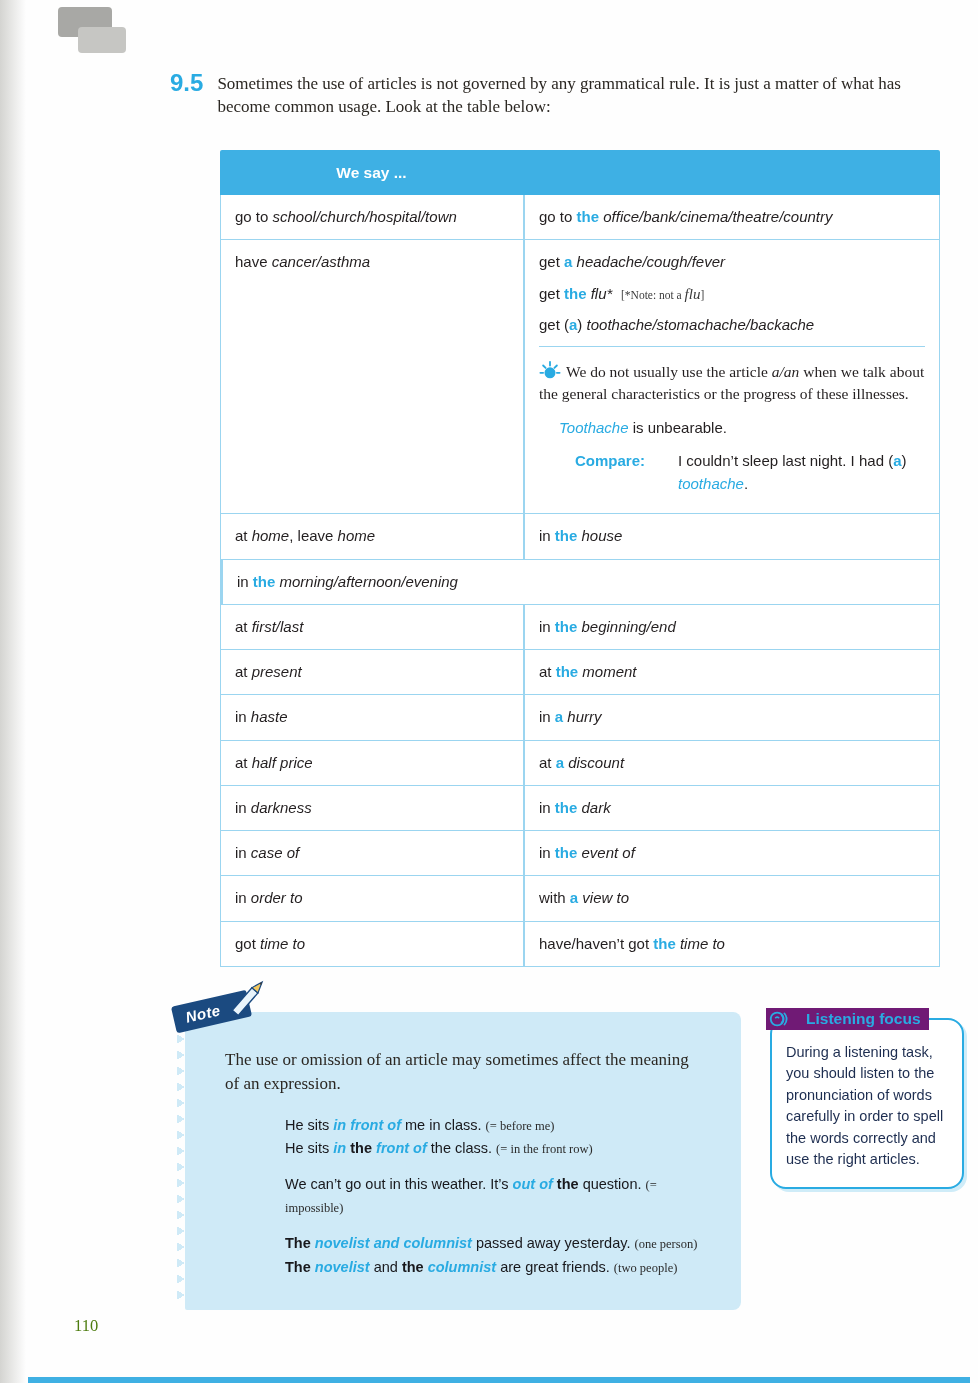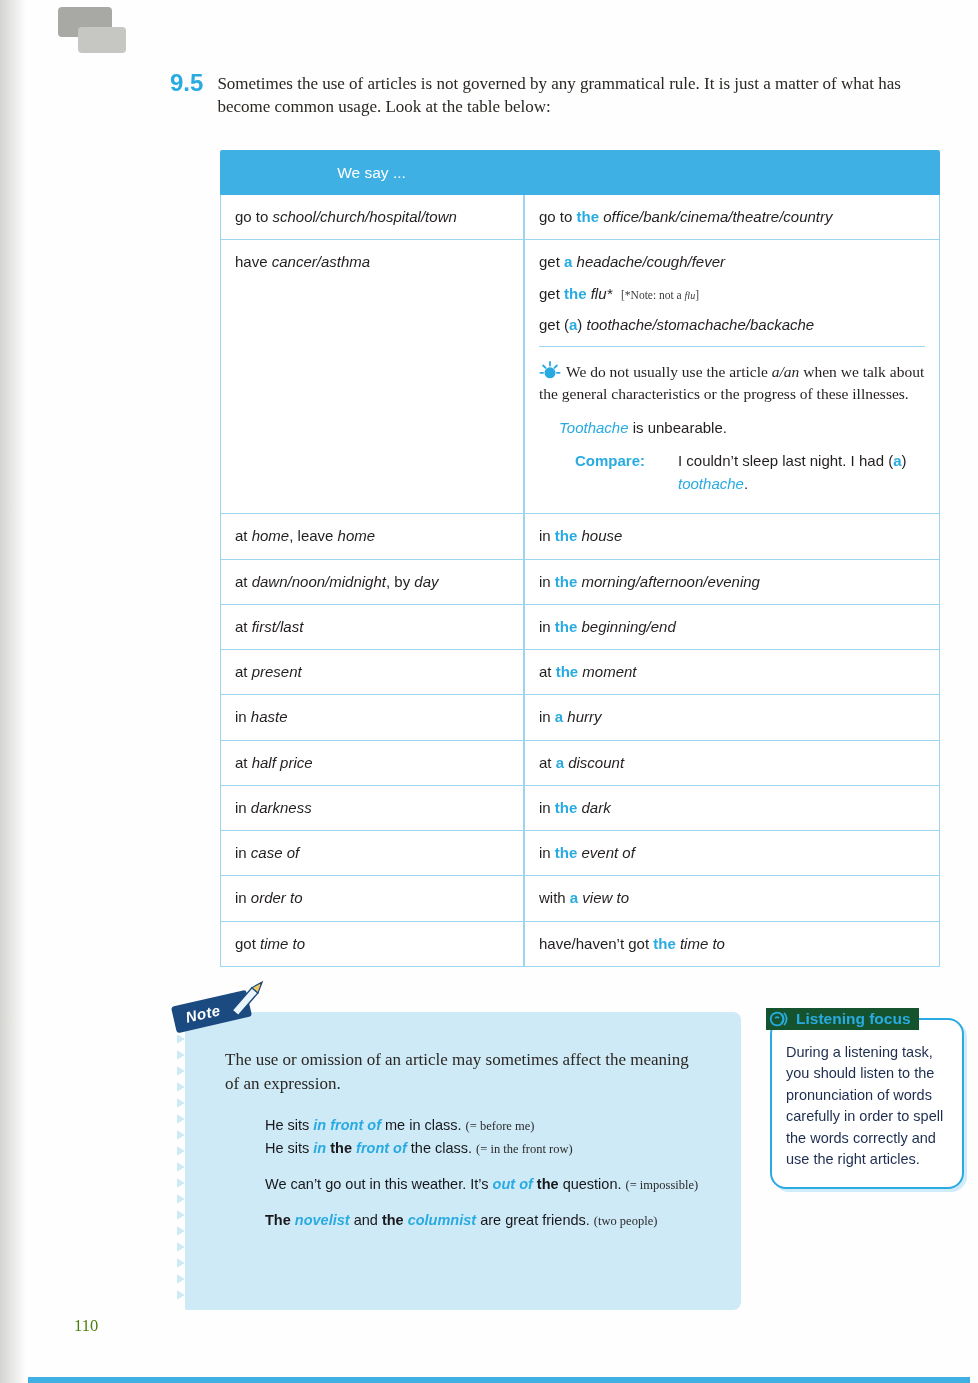--- a/index.html
+++ b/index.html
@@ -23,7 +23,7 @@
   
   .usage-table{position:absolute;left:220px;top:150px;width:720px}
   .thead{display:grid;grid-template-columns:303px 1fr;background:var(--table-header-bg,#3eb0e4);
-    color:#fff;font-weight:400;font-size:15.5px;height:45px;align-items:center;text-align:left;border-radius:2px 2px 0 0}
+    color:#fff;font-weight:700;font-size:15.5px;height:45px;align-items:center;text-align:left;border-radius:2px 2px 0 0}
   .th+.th{border-left:2px solid rgba(255,255,255,.55);height:100%;display:flex;align-items:center;justify-content:center}
   .th{height:100%;display:flex;align-items:center;justify-content:center}
   .tbody{border:1px solid var(--table-border,#9bd5f0);border-top:none;background:#fff}

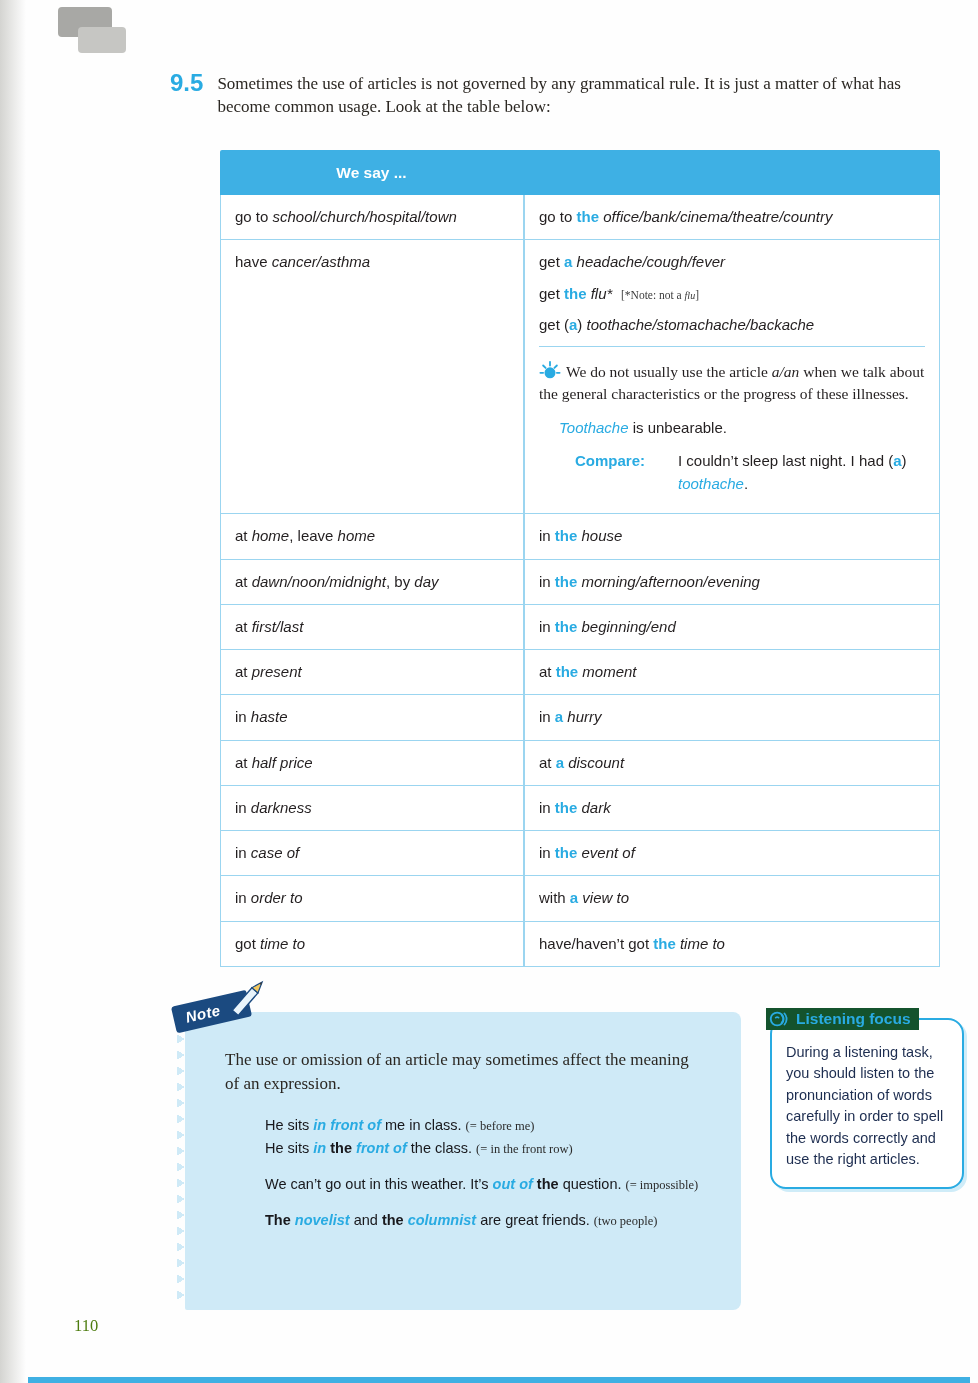--- a/index.html
+++ b/index.html
@@ -37,7 +37,7 @@
   .sg-acc{color:var(--accent,#29abe2);font-weight:700}
   .sg-ai{color:var(--accent,#29abe2);font-style:italic}
   .sg-note{font-size:11.5px;font-family:"Liberation Serif",serif;color:#3a3a3a}
-  .sg-notei{font-size:10px;font-family:"Liberation Serif",serif;color:#3a3a3a;font-style:italic}
+  .sg-notei{font-size:15px;font-family:"Liberation Serif",serif;color:#3a3a3a;font-style:italic}
   .sg-hb{color:var(--accent,#29abe2);font-weight:700;font-style:italic}
   .sg-hd{font-weight:700}
   .sg-ex{font-size:12.5px;font-family:"Liberation Serif",serif;color:#2b2b2b}

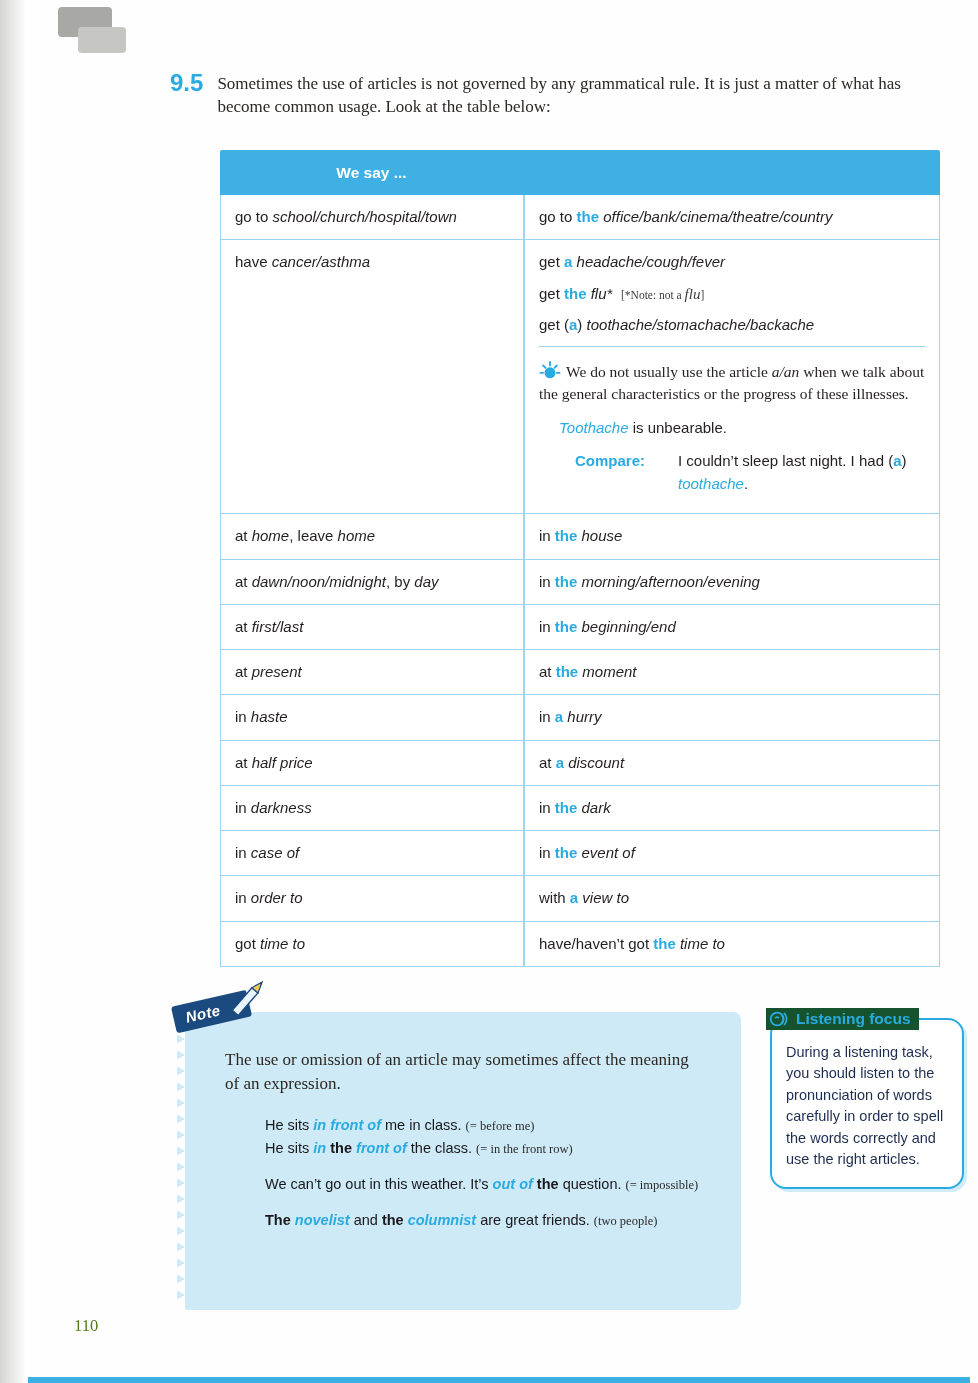--- a/index.html
+++ b/index.html
@@ -129,7 +129,6 @@
           <div class="tcell tright"><span>in </span><span class="sg-acc">the</span><span class="sg-i"> house</span></div>
         </div>
         <div class="trow">
-          <div class="tcell tleft"><span>at </span><span class="sg-i">dawn/noon/midnight</span><span>, by </span><span class="sg-i">day</span></div>
           <div class="tcell tright"><span>in </span><span class="sg-acc">the</span><span class="sg-i"> morning/afternoon/evening</span></div>
         </div>
         <div class="trow">

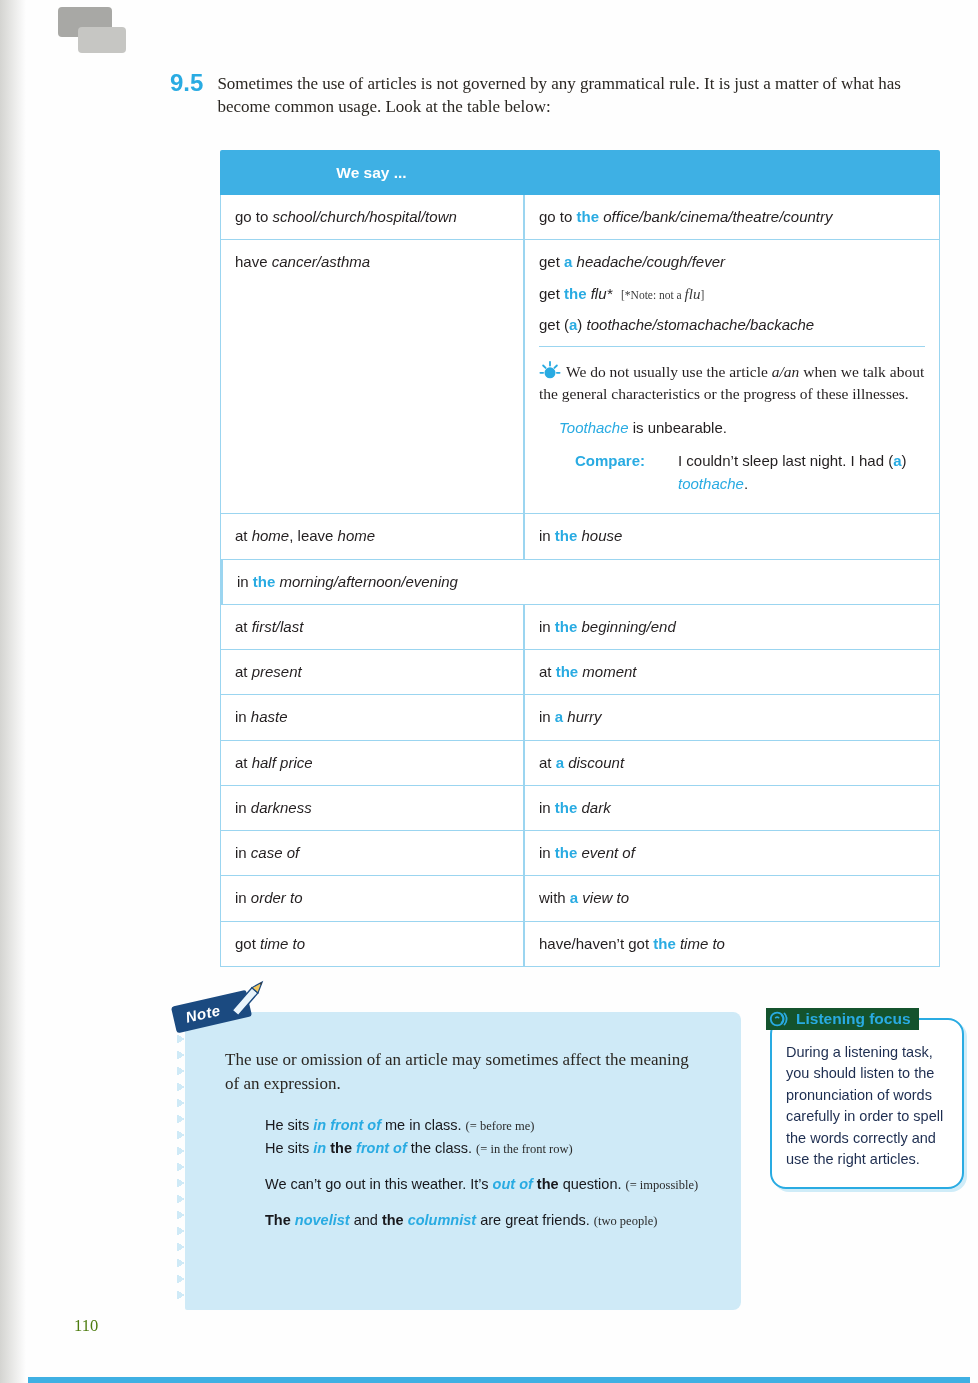--- a/index.html
+++ b/index.html
@@ -68,8 +68,8 @@
   .listen-box{position:absolute;left:770px;top:1018px;width:194px;background:#fff;
     border:2.5px solid var(--listen-border,#29abe2);border-radius:16px;padding:18px 12px 16px 14px;
     box-shadow:3px 3px 0 rgba(41,171,226,.22)}
-  .listen-head{position:absolute;top:-12px;left:-6px;display:flex;align-items:center;gap:6px;
-    background:#14532d;padding:0 8px 0 2px}
+  .listen-head{position:absolute;top:-12px;left:-6px;display:flex;align-items:center;gap:16px;
+    background:#701a75;padding:0 8px 0 2px}
   .listen-icon{color:var(--accent,#29abe2);display:inline-flex}
   .listen-title{color:var(--accent,#29abe2);font-weight:700;font-size:15.5px;white-space:nowrap}
   .listen-body{font-size:14.5px;line-height:1.48;color:var(--handwriting,#1d2d50);margin-top:4px}

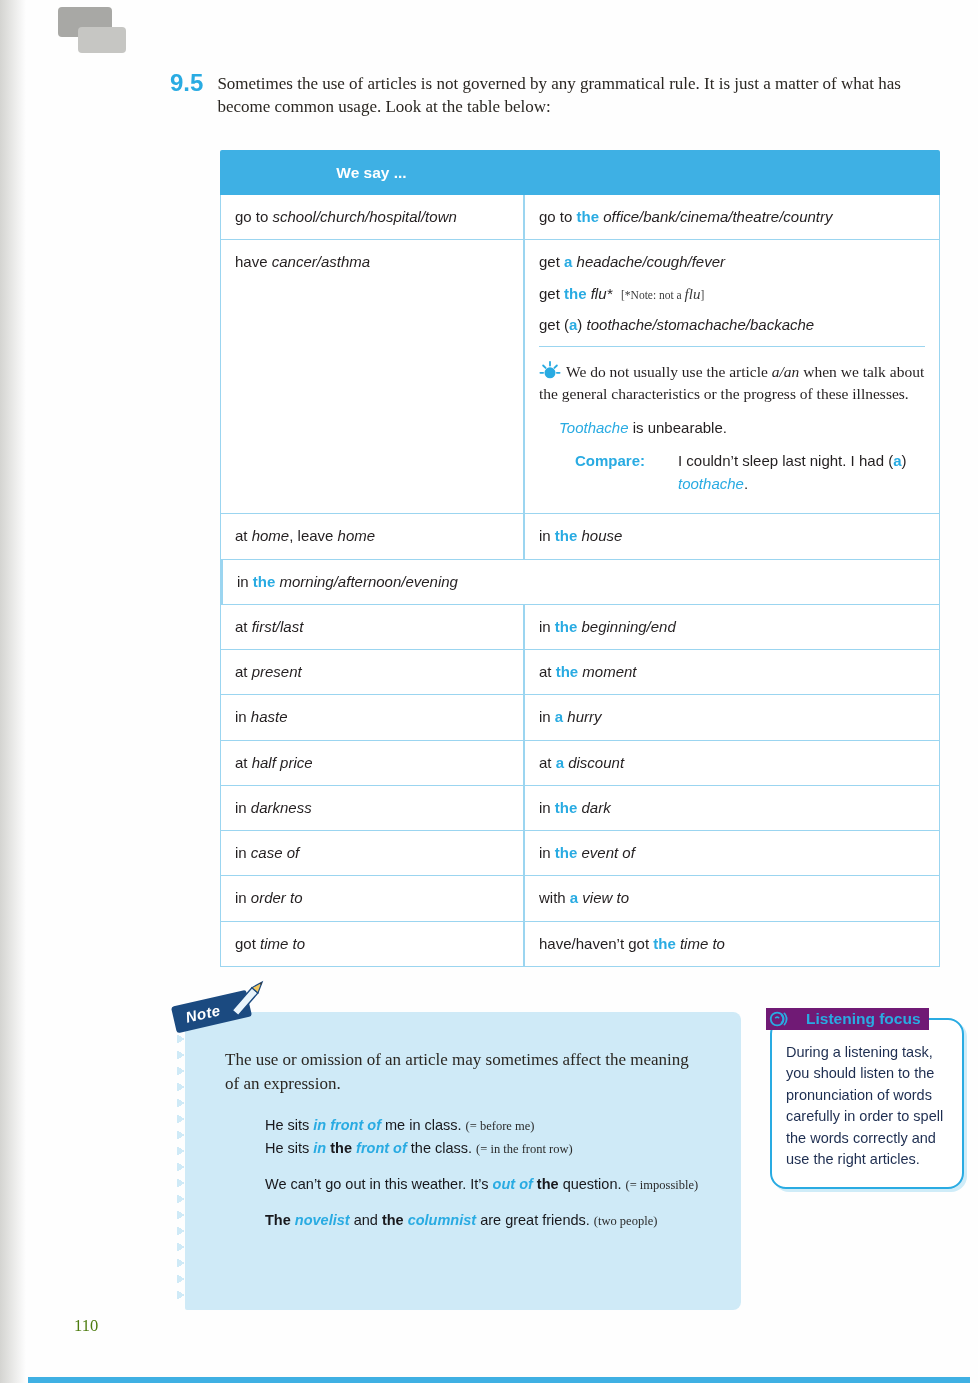--- a/index.html
+++ b/index.html
@@ -60,7 +60,7 @@
     transform:rotate(-13deg);letter-spacing:.5px}
   .pencil{position:absolute;right:-26px;top:0;transform:rotate(-36deg)}
   .note-intro{font-family:"Liberation Serif",serif;font-size:17px;line-height:1.4;color:#2b2722;width:480px;margin-bottom:18px}
-  .note-examples{margin-left:40px}
+  .note-examples{margin-left:60px}
   .note-line{font-size:14.5px;line-height:1.6;color:#18181c}
   .ex-group{margin-bottom:13px}
 

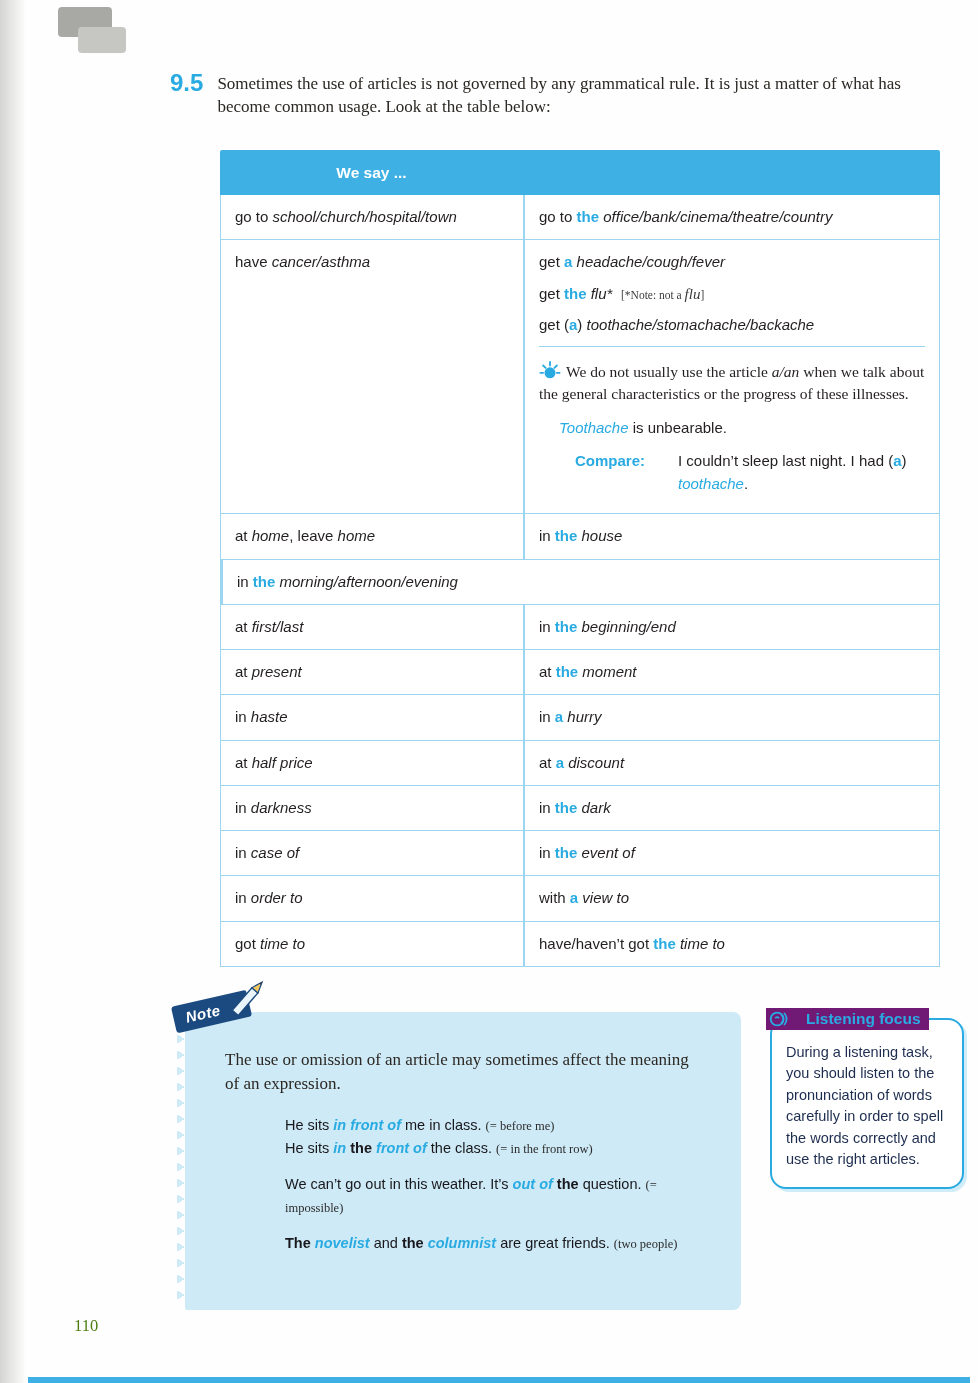--- a/index.html
+++ b/index.html
@@ -188,6 +188,7 @@
           <div class="note-line"><span>We can’t go out in this weather. It’s </span><span class="sg-hb">out of </span><span class="sg-hd">the </span><span>question. </span><span class="sg-ex">(= impossible)</span></div>
         </div>
         <div class="ex-group">
+          <div class="note-line"><span class="sg-hd">The </span><span class="sg-hb">novelist and columnist </span><span>passed away yesterday. </span><span class="sg-ex">(one person)</span></div>
           <div class="note-line"><span class="sg-hd">The </span><span class="sg-hb">novelist </span><span>and </span><span class="sg-hd">the </span><span class="sg-hb">columnist </span><span>are great friends. </span><span class="sg-ex">(two people)</span></div>
         </div>
       </div>

